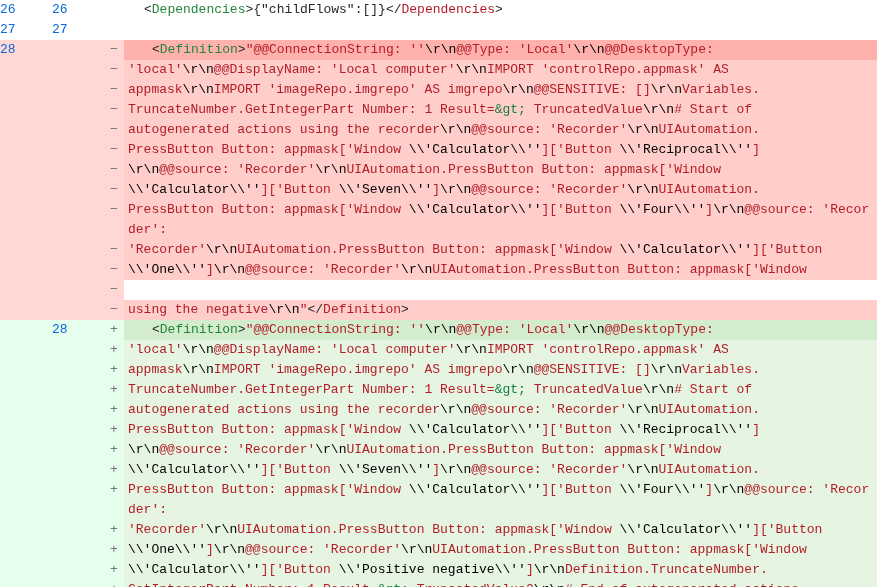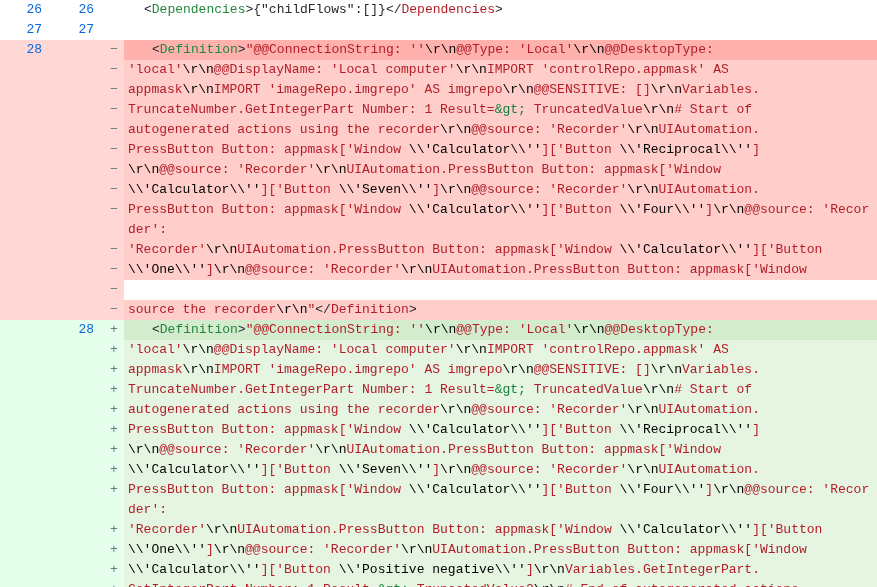--- a/index.html
+++ b/index.html
@@ -16,7 +16,6 @@
   .row { display: flex; align-items: stretch; min-height: 20px; }
   .lineno-old, .lineno-new {
     width: 52px;
-    text-align: right;
     padding-right: 10px;
     color: #6e7781;
     user-select: none;

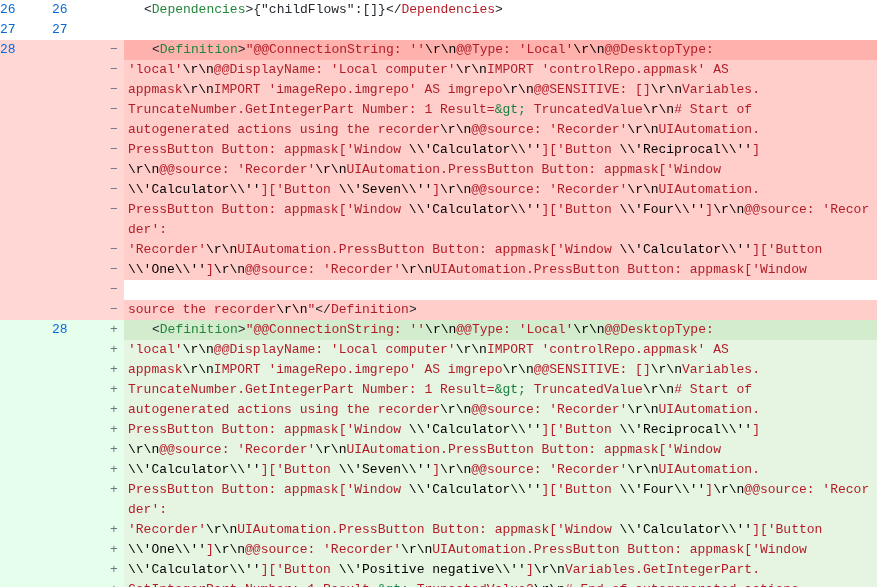--- a/index.html
+++ b/index.html
@@ -147,7 +147,7 @@
     <div class="lineno-old"></div>
       <div class="lineno-new"></div>
     <div class="marker">−</div>
-    <div class="code"><span class="t-str">source the recorder</span><span class="t-esc">\r\n</span><span class="t-str">"</span><span class="t-punct">&lt;/</span><span class="t-tagclose">Definition</span><span class="t-punct">&gt;</span></div>
+    <div class="code"><span class="t-str">using the negative</span><span class="t-esc">\r\n</span><span class="t-str">"</span><span class="t-punct">&lt;/</span><span class="t-tagclose">Definition</span><span class="t-punct">&gt;</span></div>
   </div>
 
   <div class="row bg-add-first">

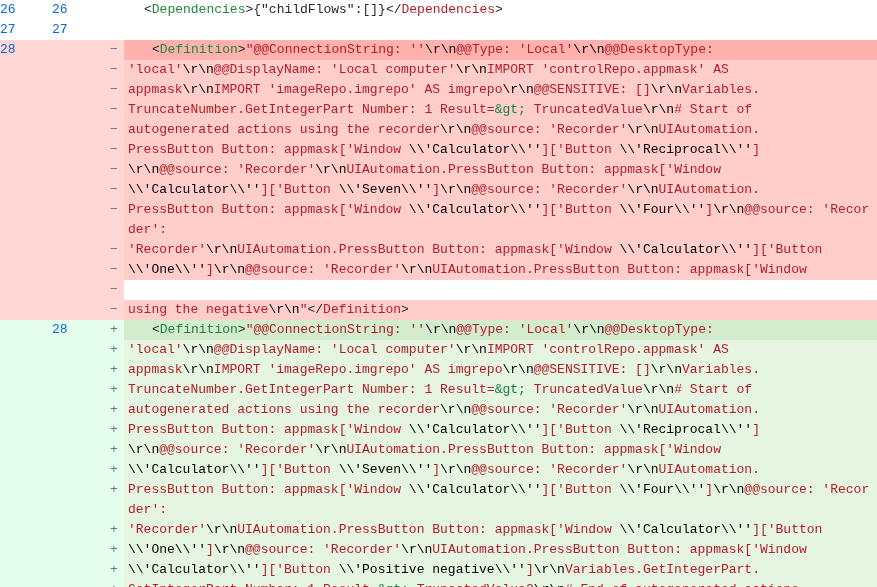--- a/index.html
+++ b/index.html
@@ -220,7 +220,7 @@
     <div class="lineno-old"></div>
       <div class="lineno-new"></div>
     <div class="marker">+</div>
-    <div class="code"><span class="t-esc">\\'Calculator\\''</span><span class="t-str">]['Button </span><span class="t-esc">\\'Positive negative\\''</span><span class="t-str">]</span><span class="t-esc">\r\n</span><span class="t-str">Variables.GetIntegerPart.</span></div>
+    <div class="code"><span class="t-esc">\\'Calculator\\''</span><span class="t-str">]['Button </span><span class="t-esc">\\'Positive negative\\''</span><span class="t-str">]</span><span class="t-esc">\r\n</span><span class="t-str">Definition.TruncateNumber.</span></div>
   </div>
   <div class="row bg-add">
     <div class="lineno-old"></div>

